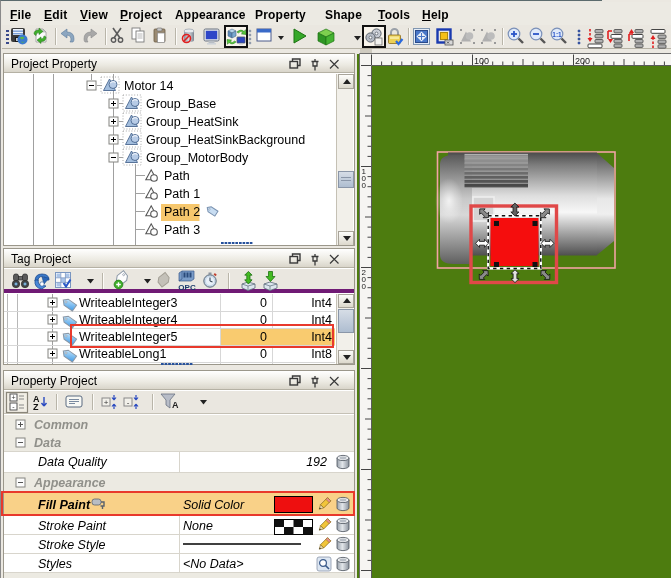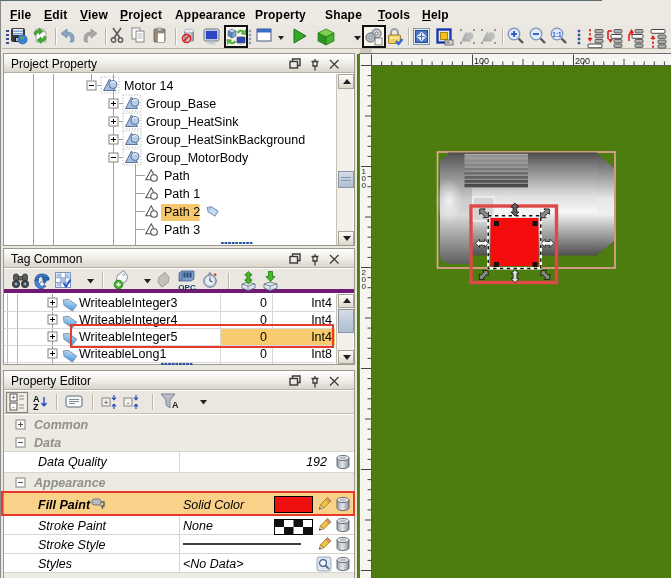--- a/index.html
+++ b/index.html
@@ -372,7 +372,7 @@
 
   <div class="panel" id="tb2" style="top:247px; height:117px;">
     <div class="ptitle">
-        <span>Tag Common</span>
+        <span>Tag Project</span>
         <svg width="56" height="16" style="position:absolute;right:10px;top:3px">
       <g fill="none" stroke="#3a3a3a" stroke-width="1.4">
         <path d="M4.5,4.5 v-2.5 h7.5 v6.5 h-2.5"></path>

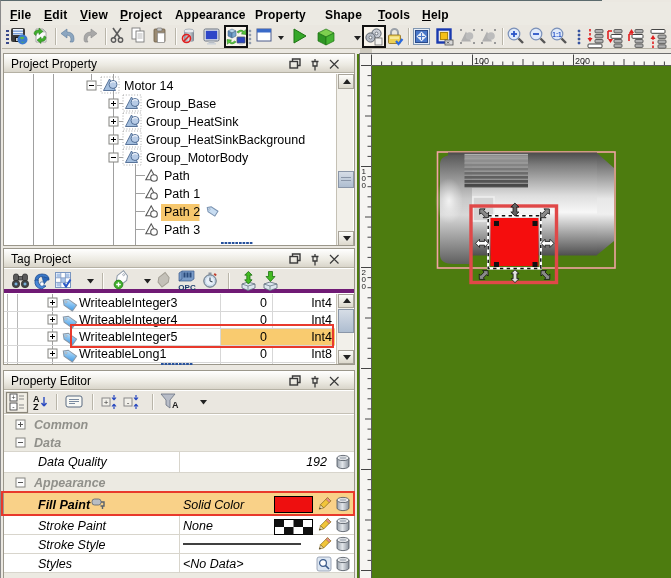--- a/index.html
+++ b/index.html
@@ -546,7 +546,7 @@
 
   <div class="panel" id="pe" style="top:369px; height:209px; border-bottom:none;">
     <div class="ptitle">
-        <span>Property Editor</span>
+        <span>Property Project</span>
         <svg width="56" height="16" style="position:absolute;right:10px;top:3px">
       <g fill="none" stroke="#3a3a3a" stroke-width="1.4">
         <path d="M4.5,4.5 v-2.5 h7.5 v6.5 h-2.5"></path>

